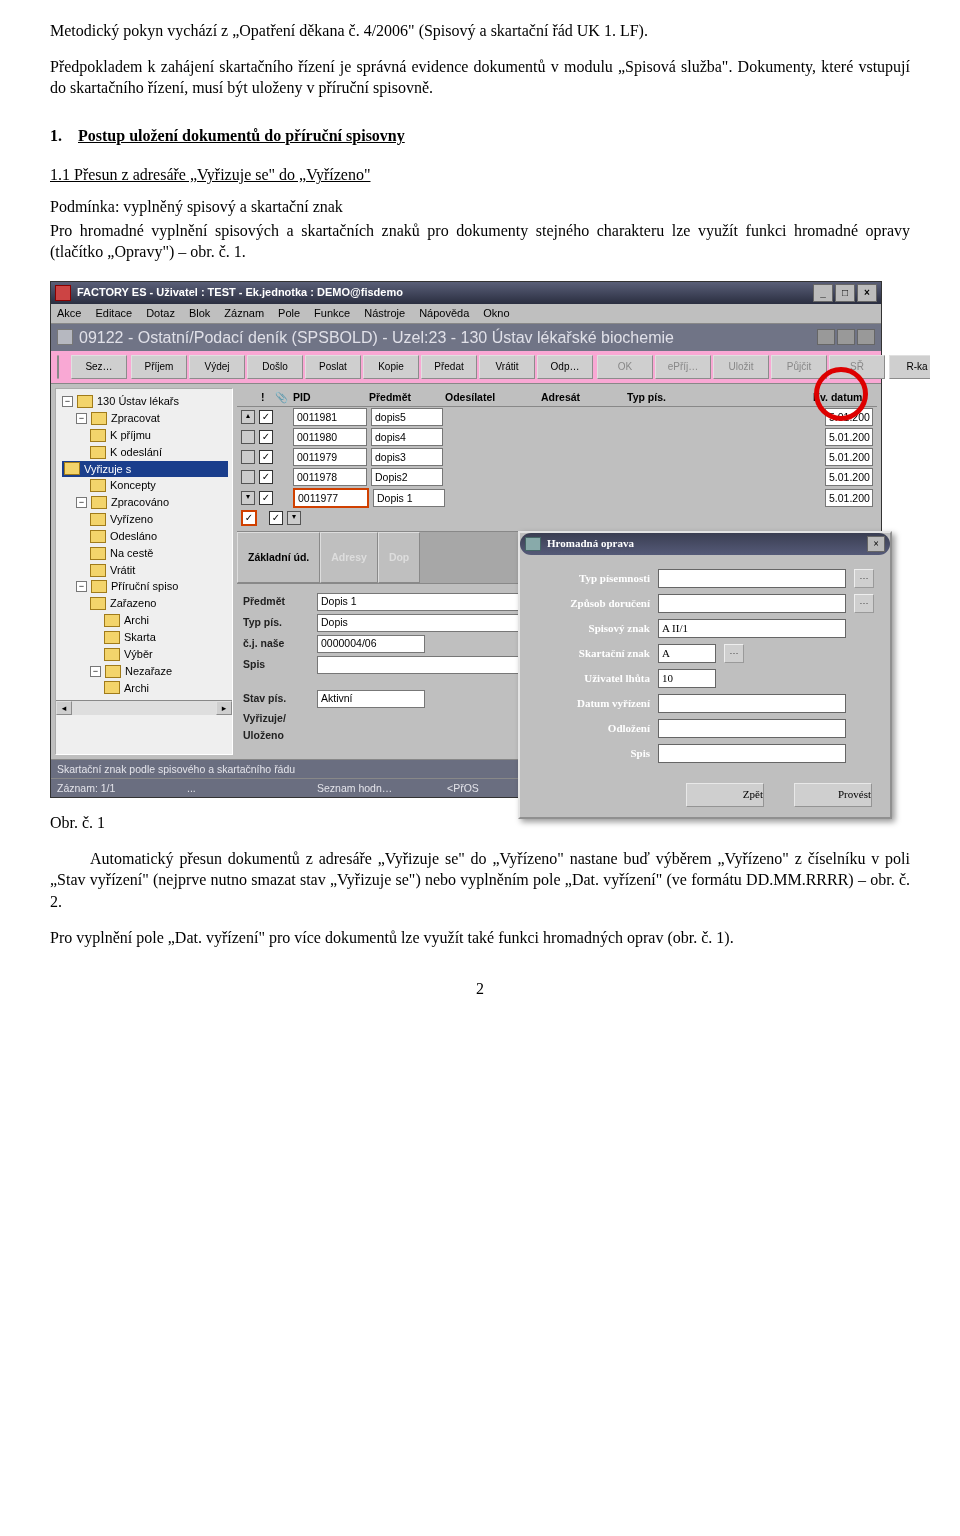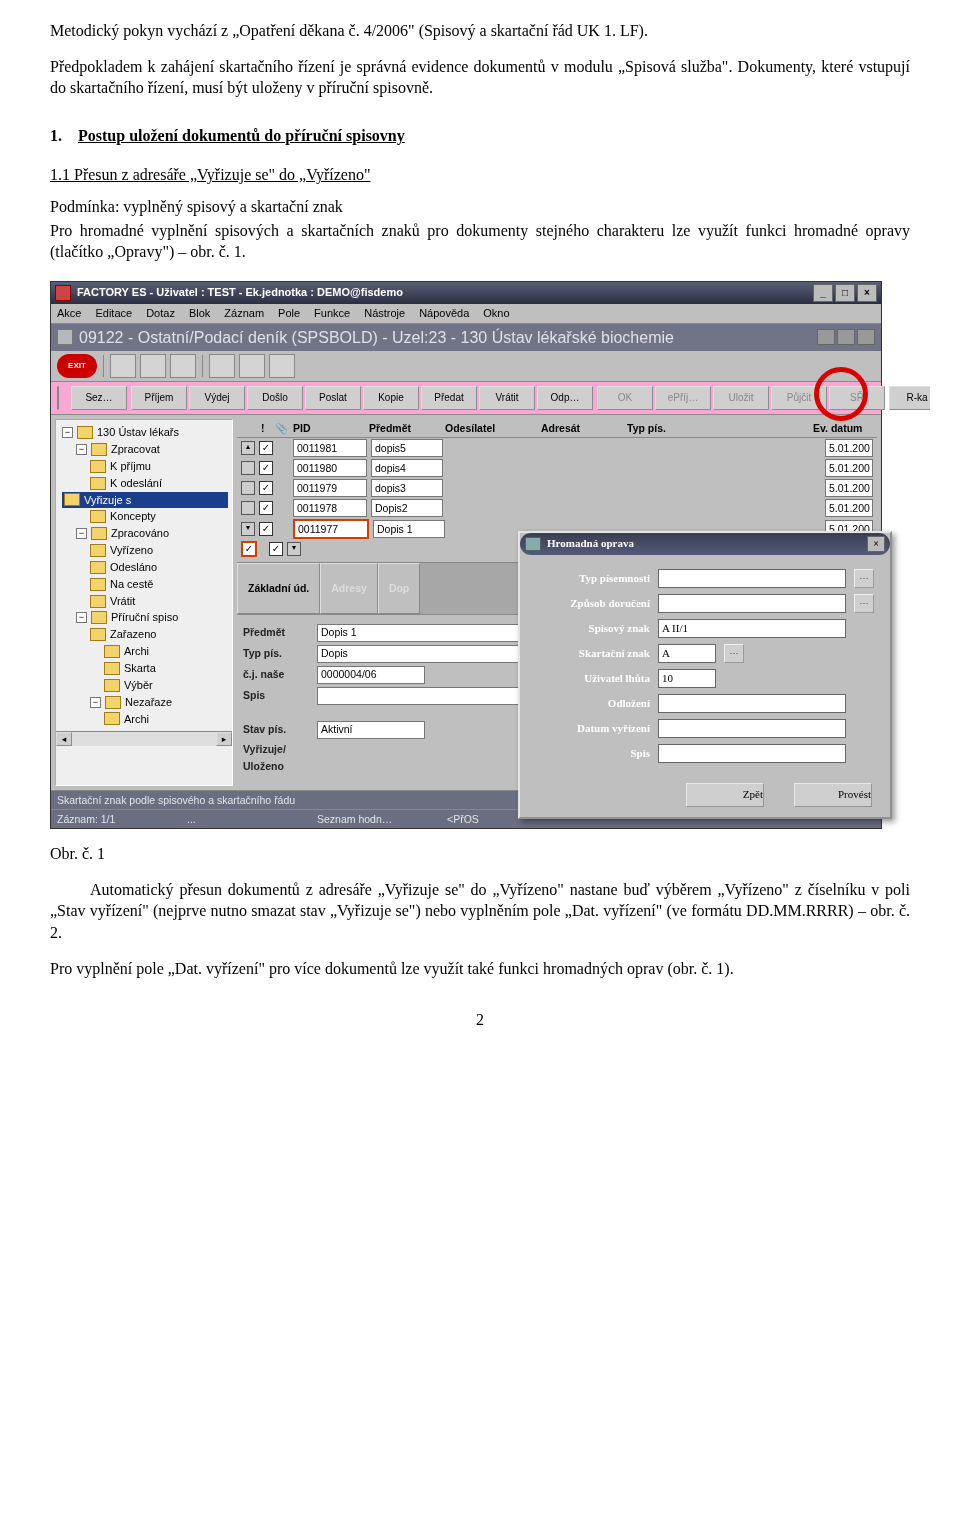--- a/index.html
+++ b/index.html
@@ -242,17 +242,6 @@
     </span>
   </div>
 
-  <div class="toolbar-icons">
-    <span class="tb-exit">EXIT</span>
-    <span class="tb-sep"></span>
-    <span class="tb-ico"></span>
-    <span class="tb-ico"></span>
-    <span class="tb-ico"></span>
-    <span class="tb-sep"></span>
-    <span class="tb-ico"></span>
-    <span class="tb-ico"></span>
-    <span class="tb-ico"></span>
-  </div>
 
   <div class="btnbar">
     <span class="nav"></span>

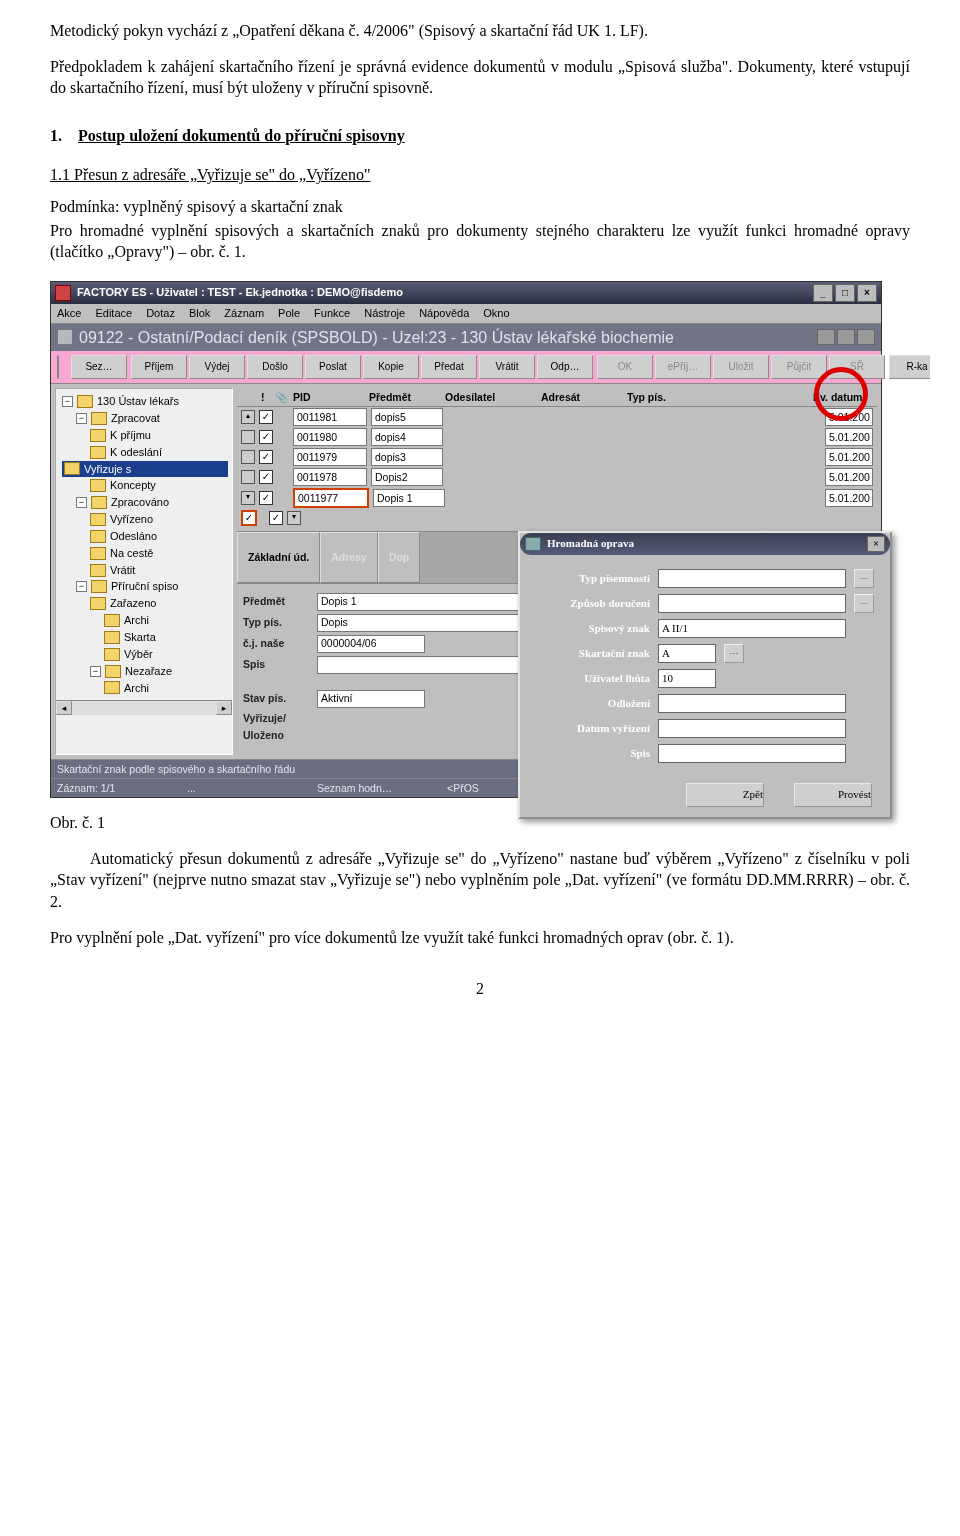--- a/index.html
+++ b/index.html
@@ -504,11 +504,11 @@
           <span class="df w2">10</span>
         </div>
     <div class="dlg-row">
+          <span class="dl">Datum vyřízení</span>
+          <span class="df w1"></span>
+        </div>
+    <div class="dlg-row">
           <span class="dl">Odložení</span>
-          <span class="df w1"></span>
-        </div>
-    <div class="dlg-row">
-          <span class="dl">Datum vyřízení</span>
           <span class="df w1"></span>
         </div>
     <div class="dlg-row">

